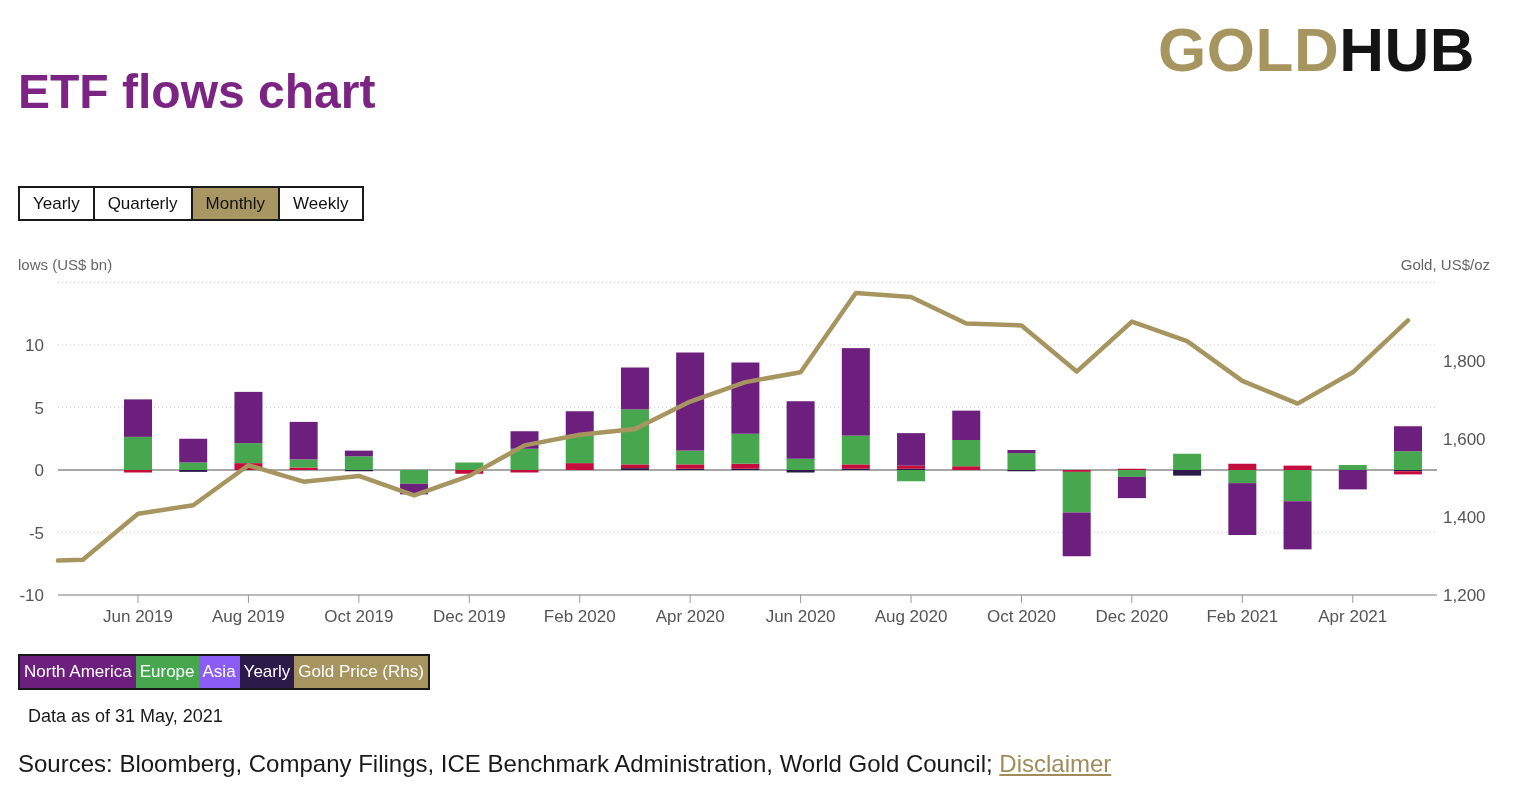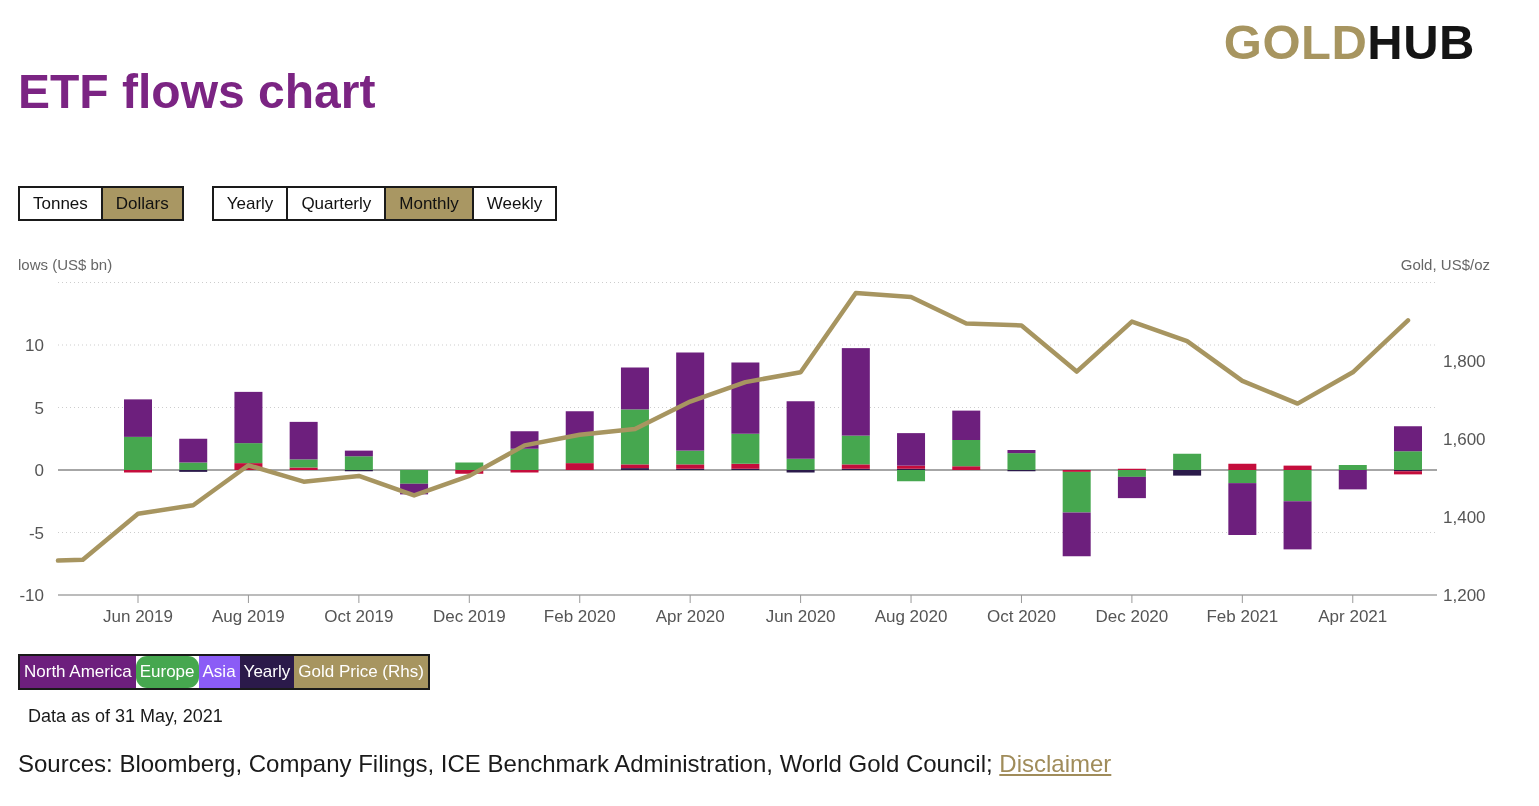--- a/index.html
+++ b/index.html
@@ -5,7 +5,7 @@
   html,body{margin:0;padding:0;background:#fff;}
   body{width:1539px;height:806px;position:relative;overflow:hidden;
        font-family:"Liberation Sans", sans-serif;color:#1a1a1a;}
-  .logo{position:absolute;top:14px;right:64px;font-size:49px;font-weight:bold;
+  .logo{position:absolute;top:14px;right:64px;font-size:62px;font-weight:bold;
         letter-spacing:.5px;z-index:2;white-space:nowrap;}
   .logo .gold{color:#a79560;}
   .logo .hub{color:#141414;}

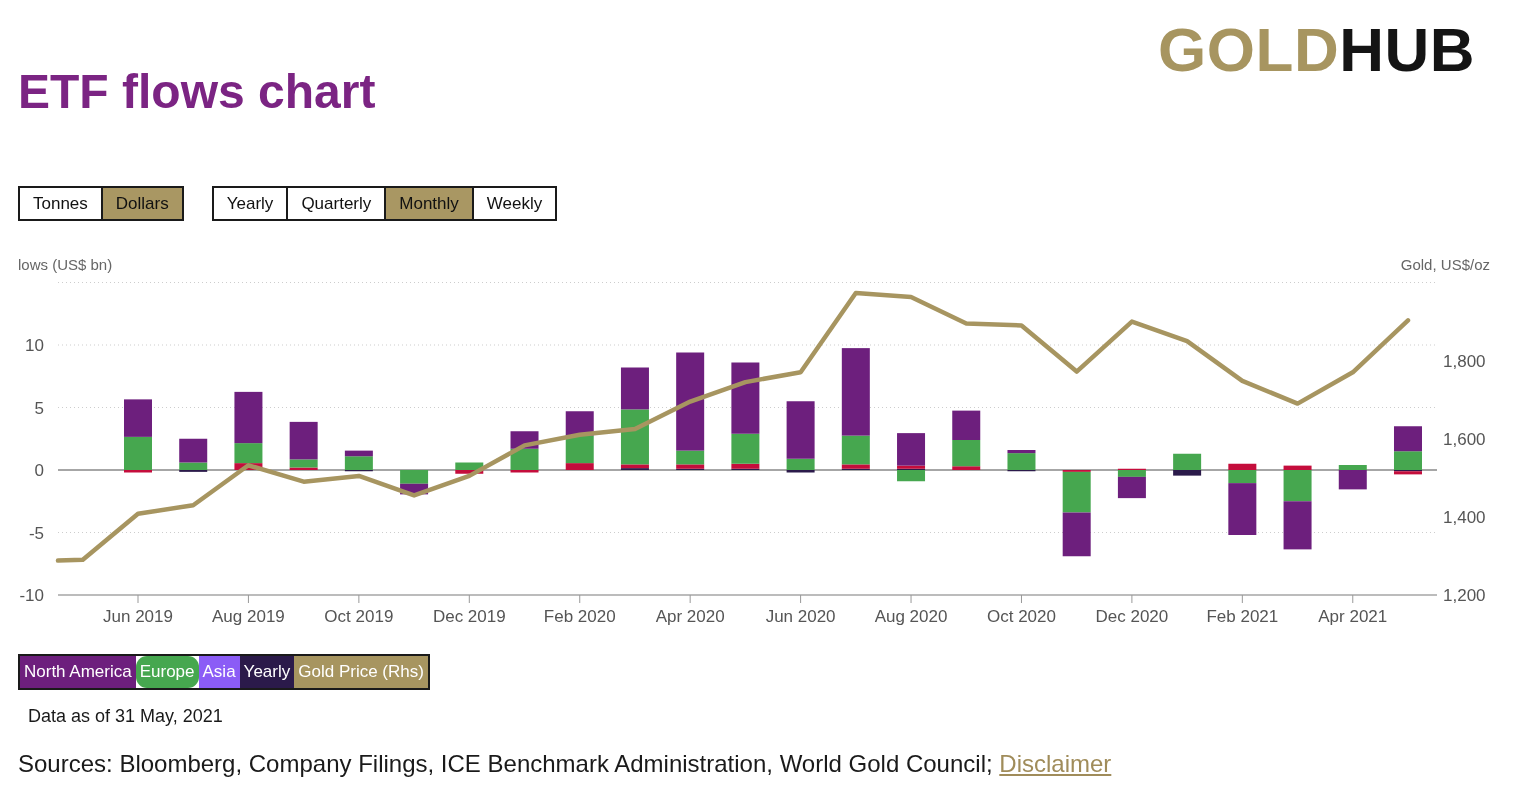--- a/index.html
+++ b/index.html
@@ -35,10 +35,6 @@
 <h1 class="title">ETF flows chart</h1>
 
 <div class="controls">
-  <div class="toggle-group" id="unit-toggle">
-      <button class="toggle-btn">Tonnes</button>
-      <button class="toggle-btn selected">Dollars</button>
-    </div>
   <div class="toggle-group" id="period-toggle">
       <button class="toggle-btn">Yearly</button>
       <button class="toggle-btn">Quarterly</button>

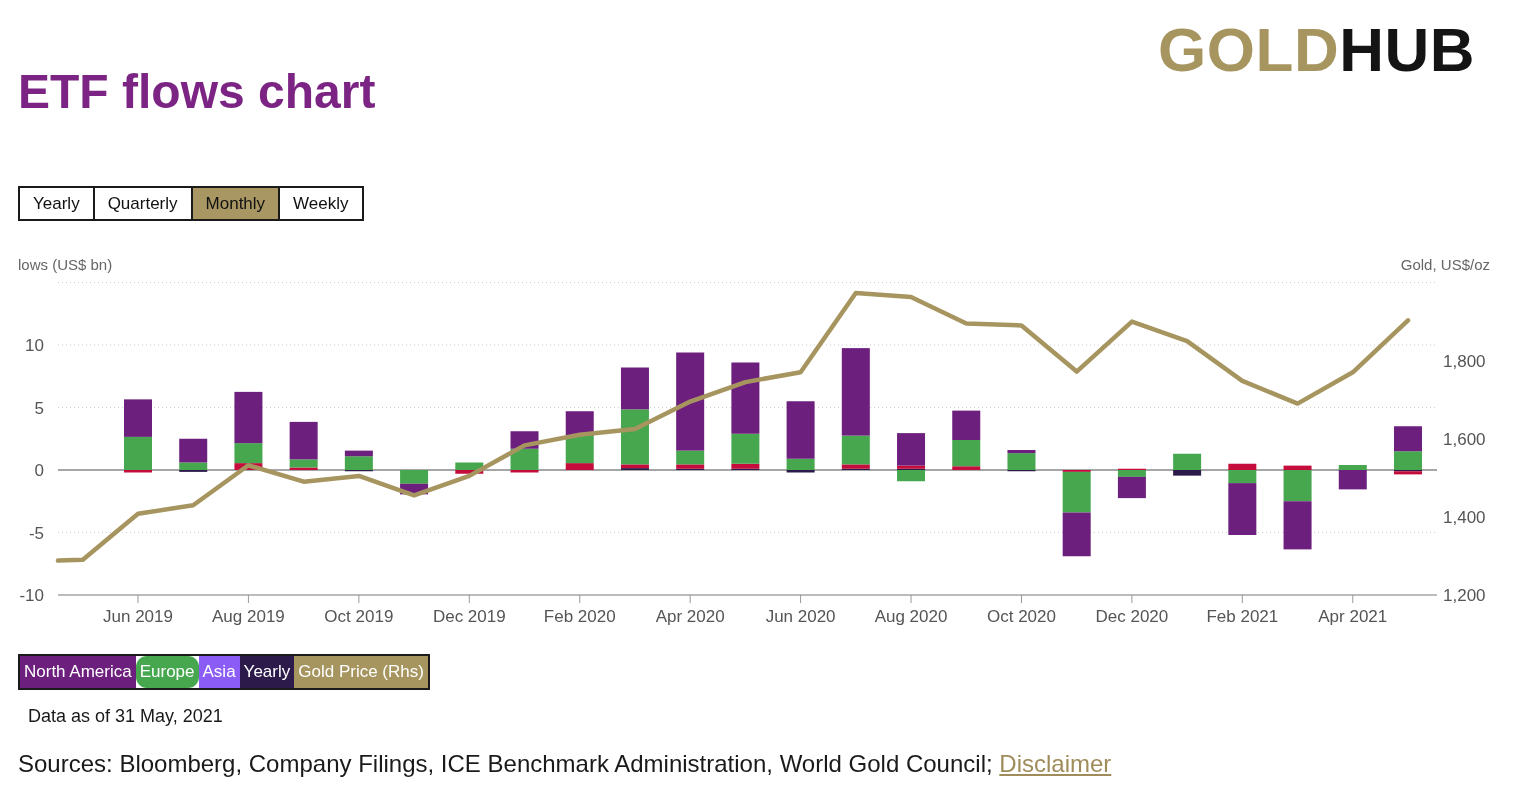--- a/index.html
+++ b/index.html
@@ -165,7 +165,7 @@
 
 <div class="legend" id="legend">
     <div class="legend-item" style="background: rgb(109, 31, 125);">North America</div>
-    <div class="legend-item" style="background: rgb(70, 167, 79); border-radius: 11px;">Europe</div>
+    <div class="legend-item" style="background: rgb(70, 167, 79);">Europe</div>
     <div class="legend-item" style="background: #8b5cf6;">Asia</div>
     <div class="legend-item" style="background: rgb(43, 26, 74);">Yearly</div>
     <div class="legend-item" style="background: rgb(167, 149, 96);">Gold Price (Rhs)</div>

